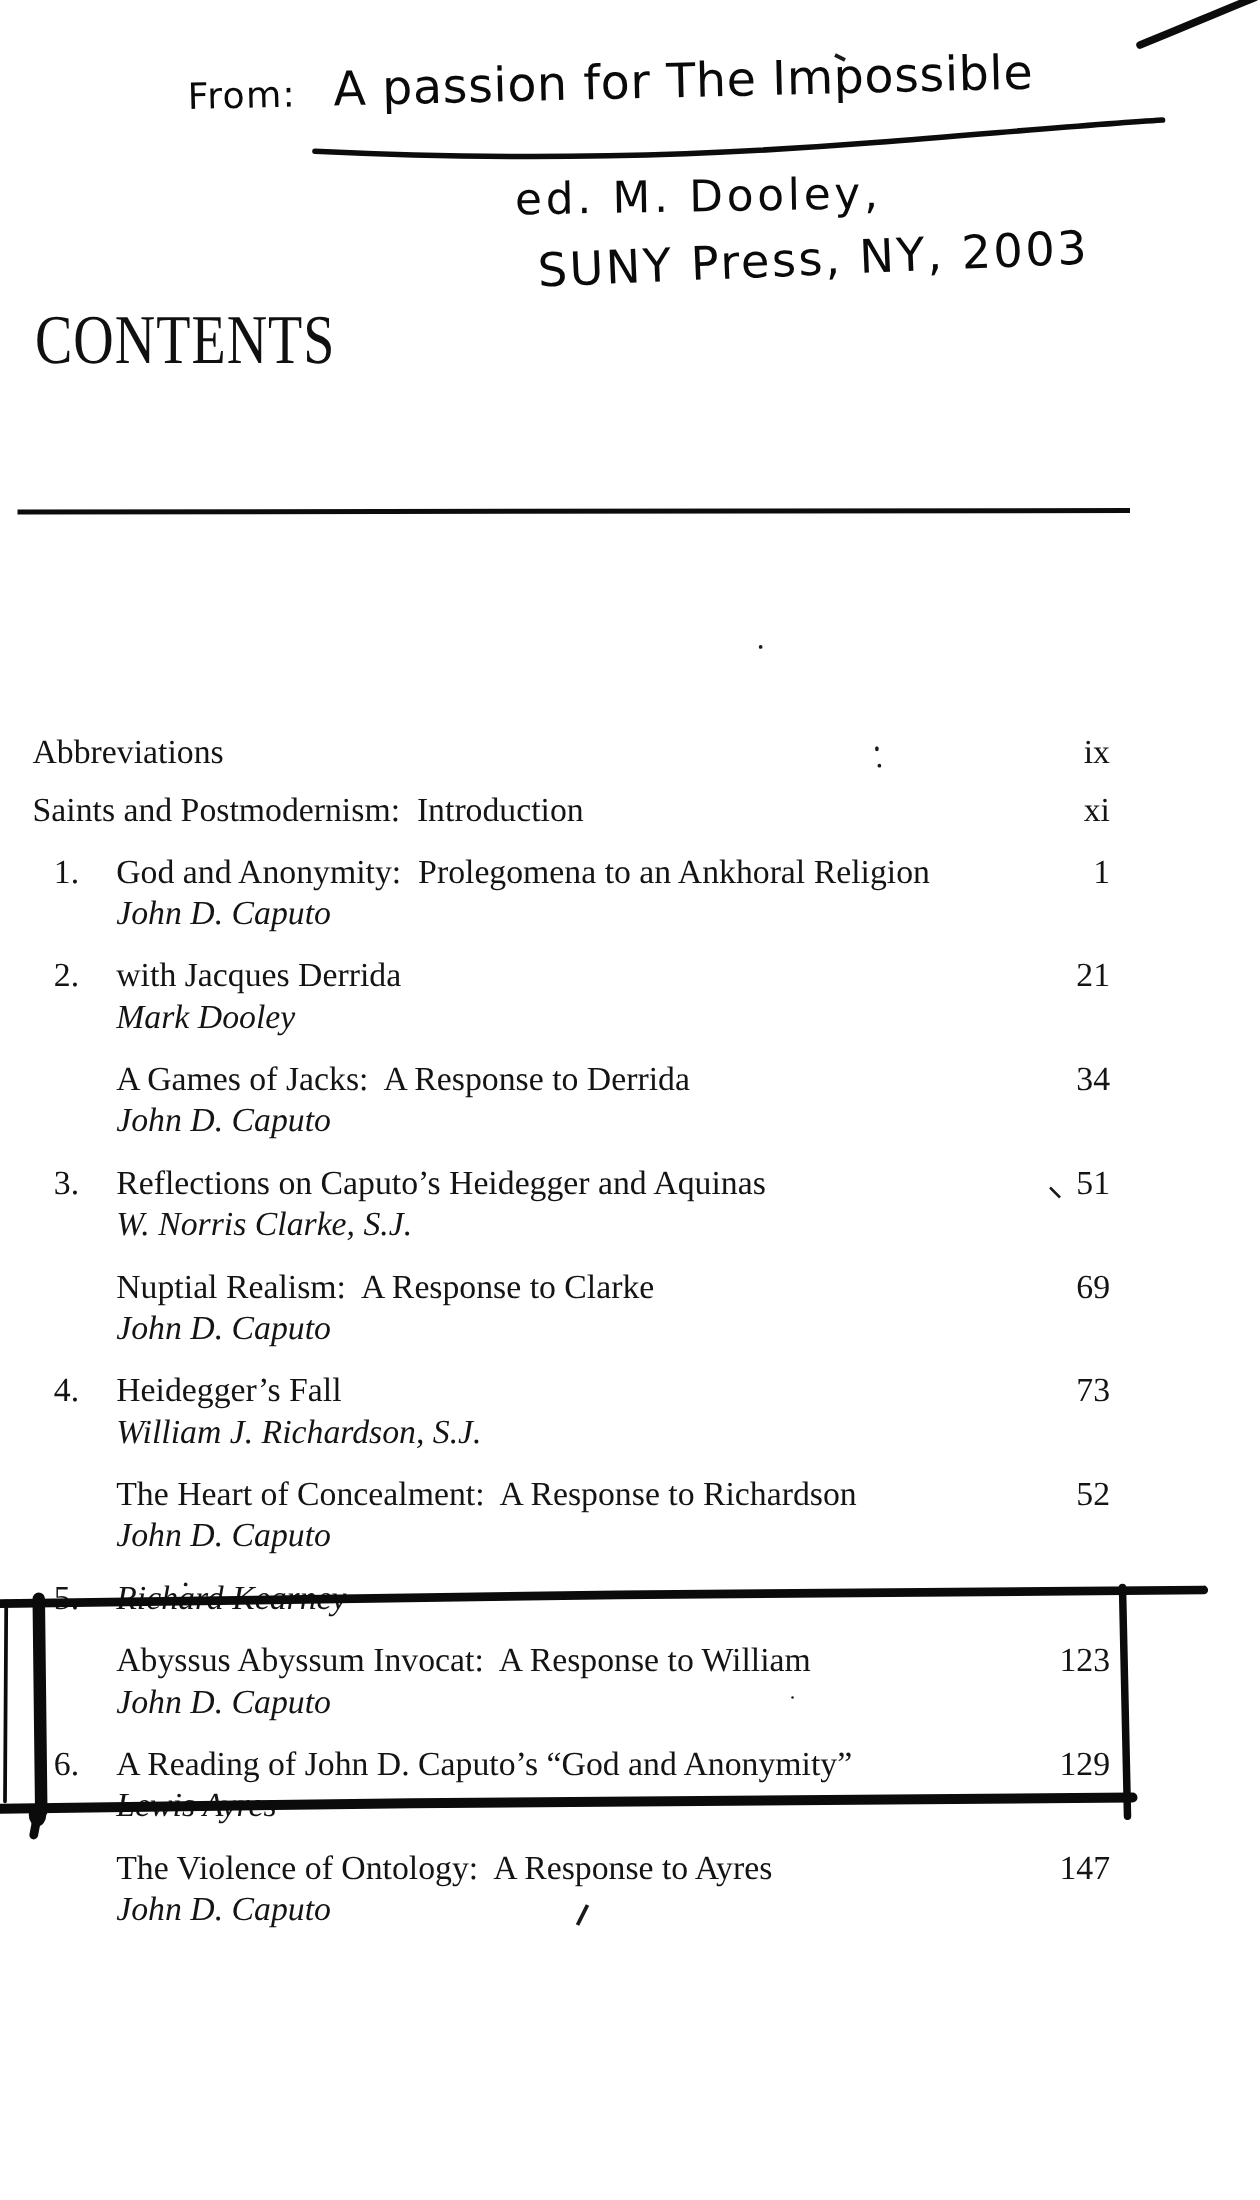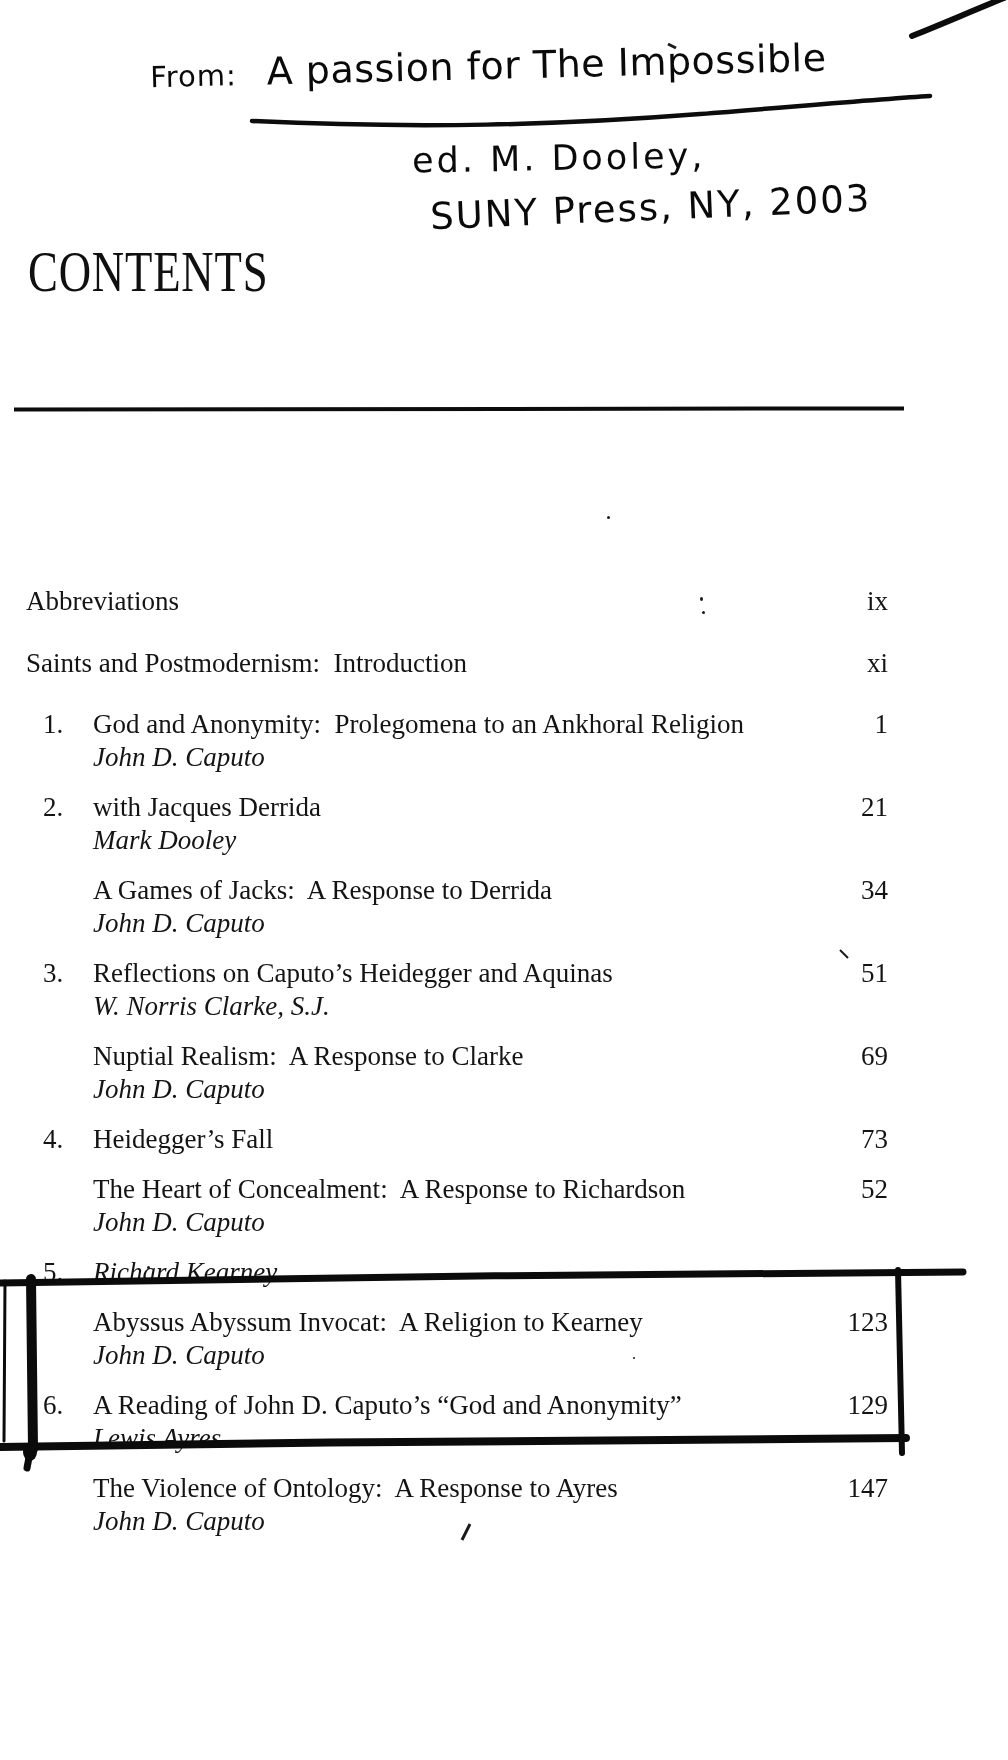--- a/index.html
+++ b/index.html
@@ -34,7 +34,7 @@
     position:absolute; left:26px; top:585px; width:862px;
     font-size:27px; line-height:33px; color:#141414;
   }
-  .fm-row { display:flex; margin-bottom:29px; }
+  .fm-row { display:flex; margin-bottom:14px; }
   .fm-row.fm-last { margin-bottom:28px; }
   .fm-title { flex:1; white-space:pre-wrap; }
   .entry { display:flex; margin-bottom:17px; }

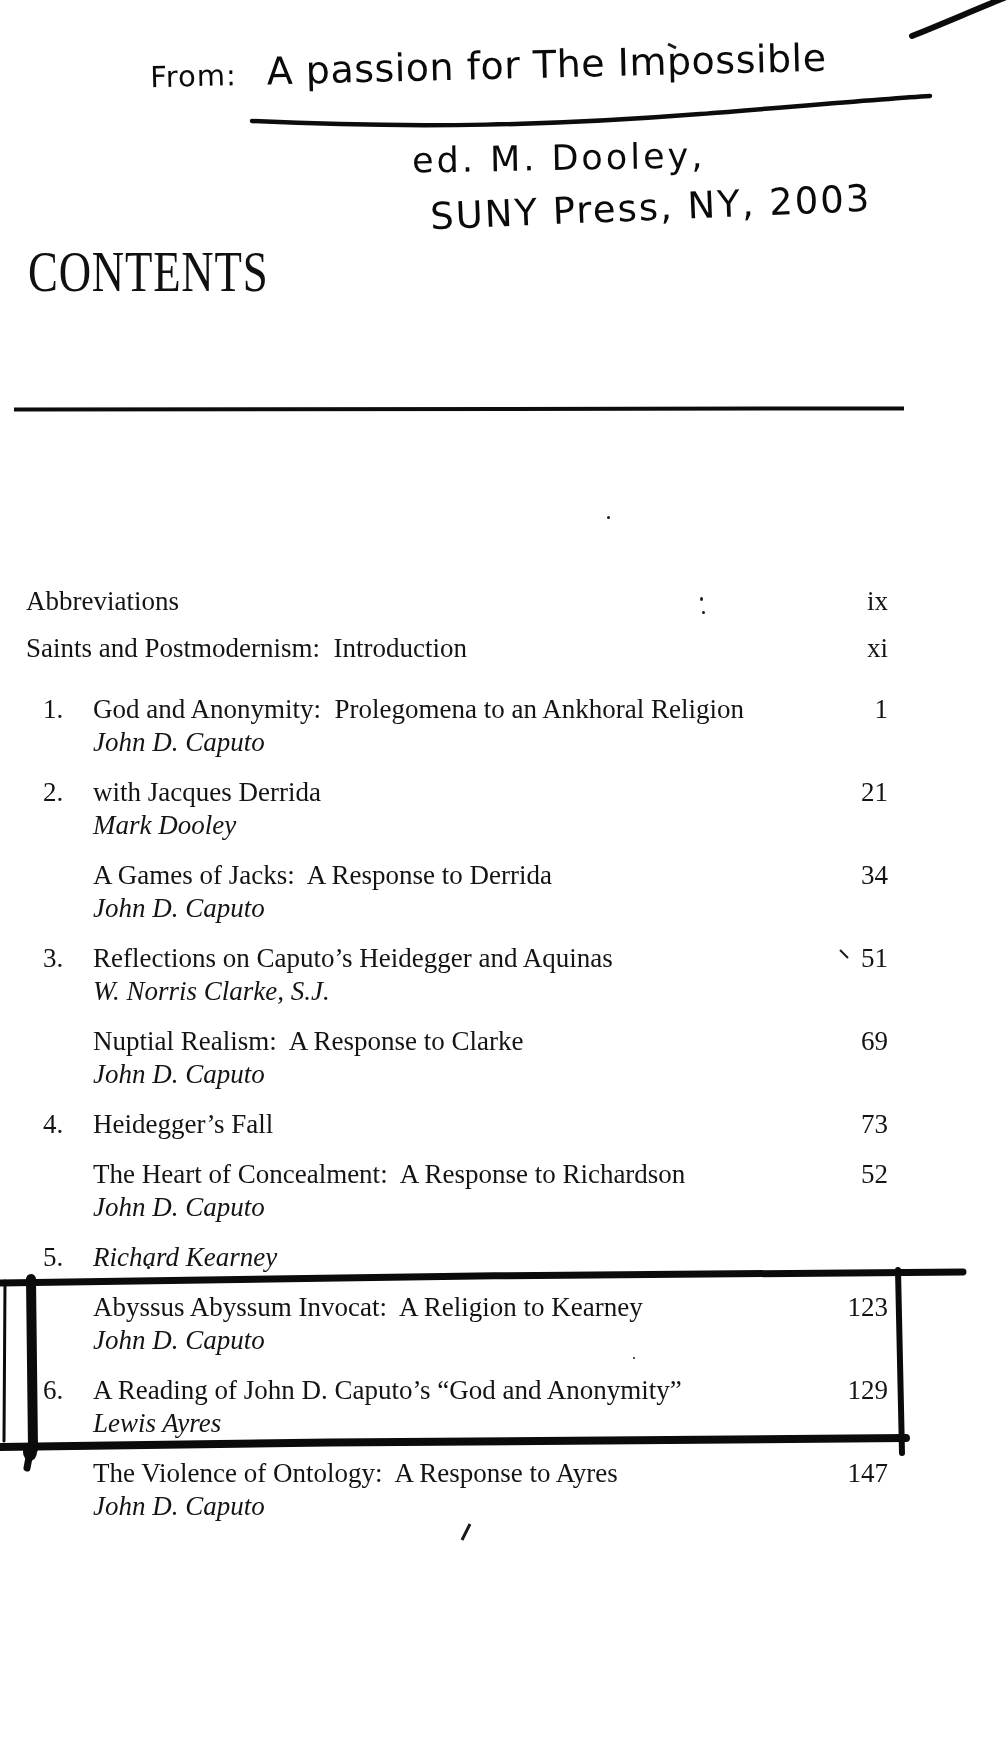--- a/index.html
+++ b/index.html
@@ -35,7 +35,7 @@
     font-size:27px; line-height:33px; color:#141414;
   }
   .fm-row { display:flex; margin-bottom:14px; }
-  .fm-row.fm-last { margin-bottom:28px; }
+  .fm-row.fm-last { margin-bottom:16px; }
   .fm-title { flex:1; white-space:pre-wrap; }
   .entry { display:flex; margin-bottom:17px; }
   .entry .num { width:67px; padding-left:17px; box-sizing:border-box; }

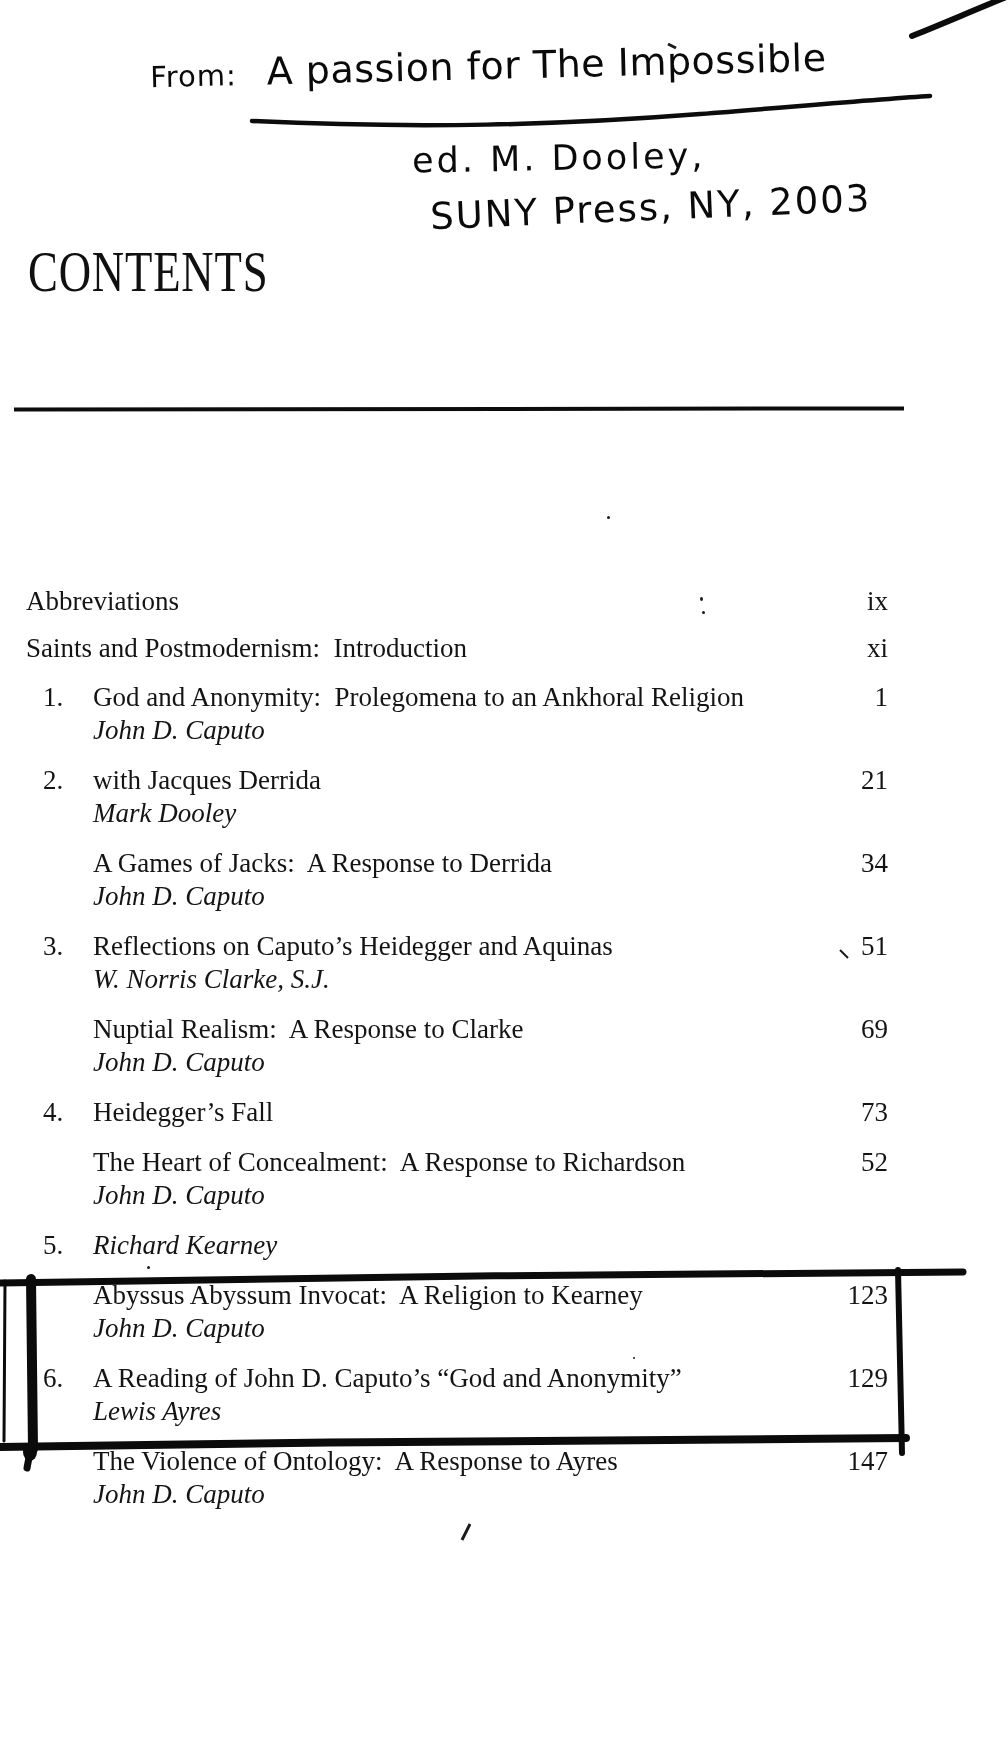--- a/index.html
+++ b/index.html
@@ -115,6 +115,7 @@
           <div class="num">4.</div>
           <div class="body">
             <div class="title-line"><span class="t">Heidegger’s Fall</span><span class="pg">73</span></div>
+            <div class="author">William J. Richardson, S.J.</div>
           </div>
         </div>
         <div class="entry">

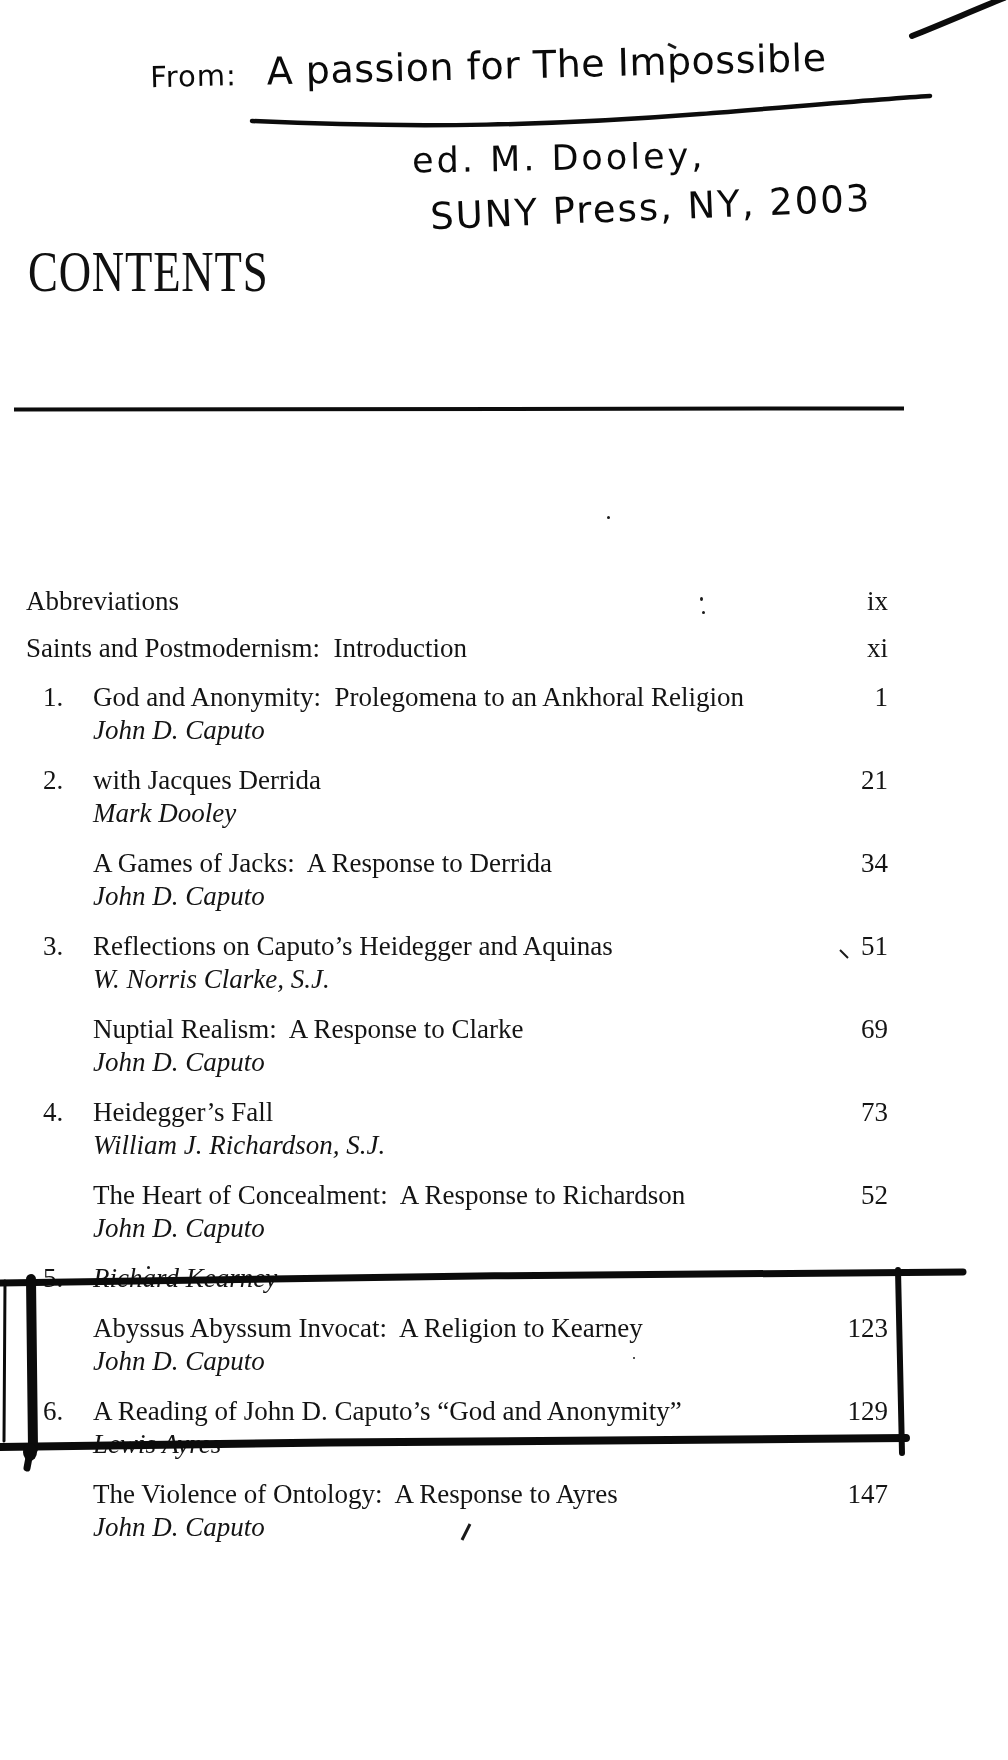--- a/index.html
+++ b/index.html
@@ -134,7 +134,7 @@
         <div class="entry">
           <div class="num"></div>
           <div class="body">
-            <div class="title-line"><span class="t">Abyssus Abyssum Invocat:  A Religion to Kearney</span><span class="pg">123</span></div>
+            <div class="title-line"><span class="t">Abyssus Abyssum Invocat:  A Response to William</span><span class="pg">123</span></div>
             <div class="author">John D. Caputo</div>
           </div>
         </div>

